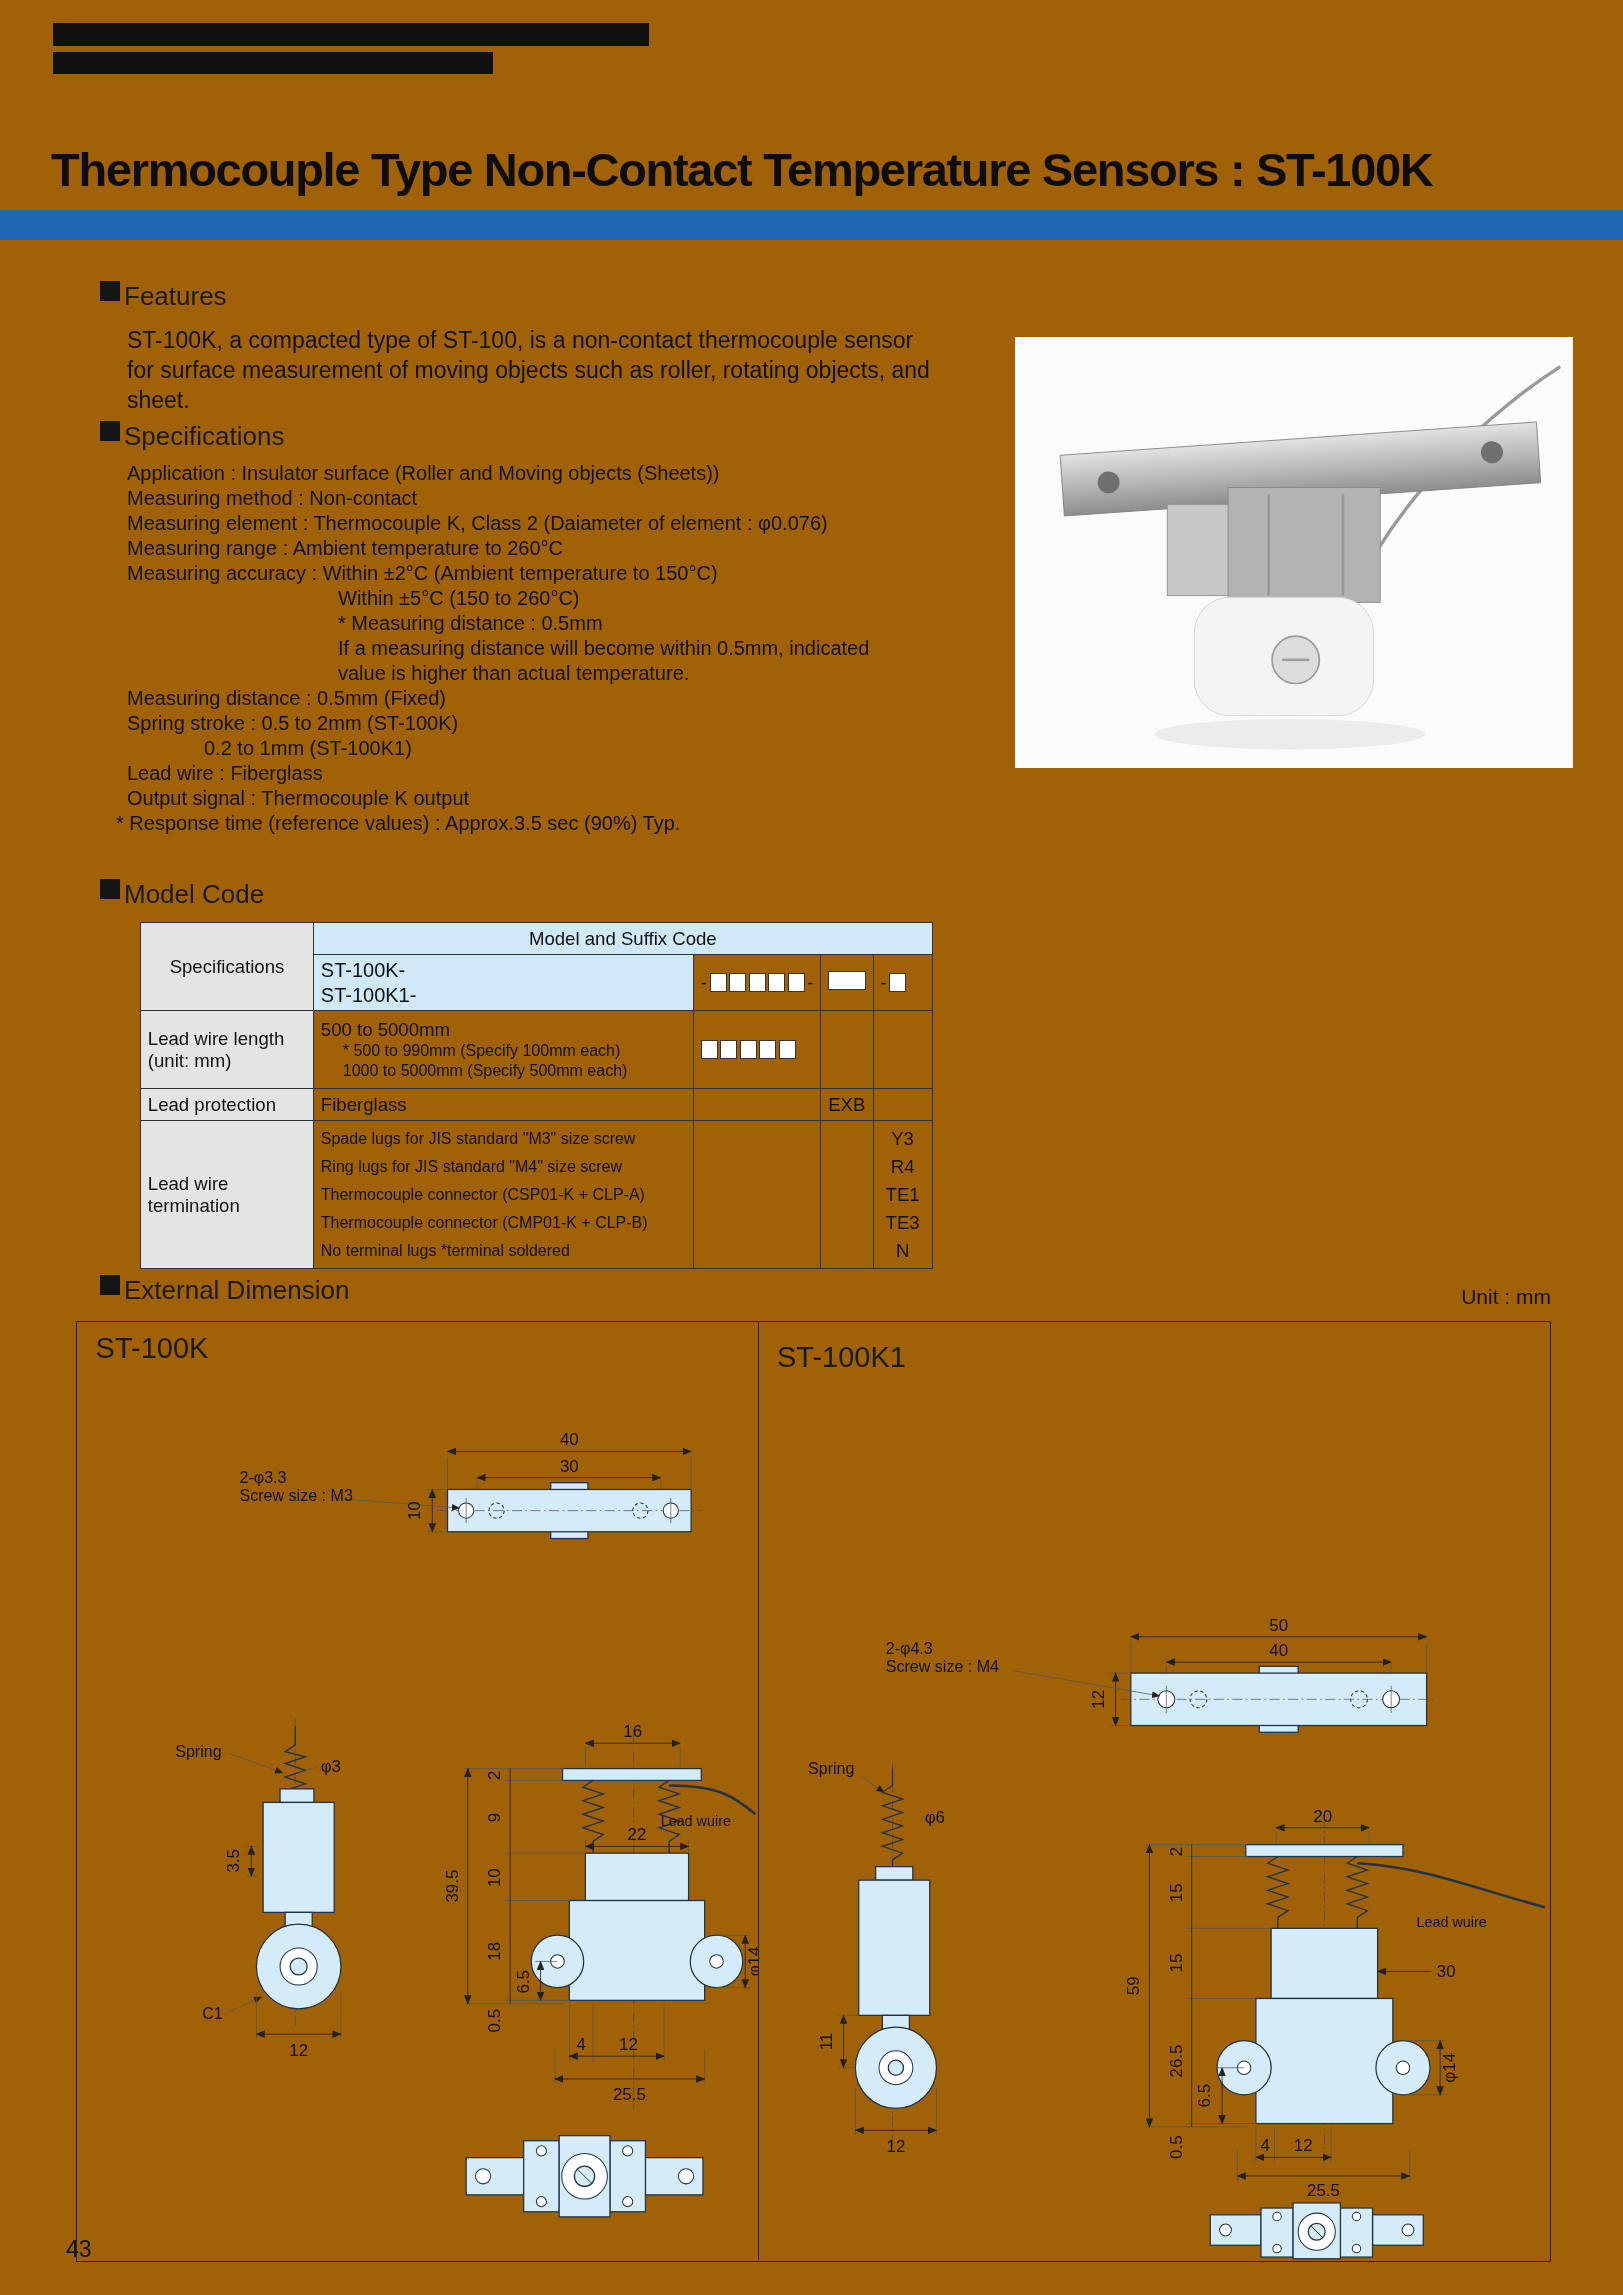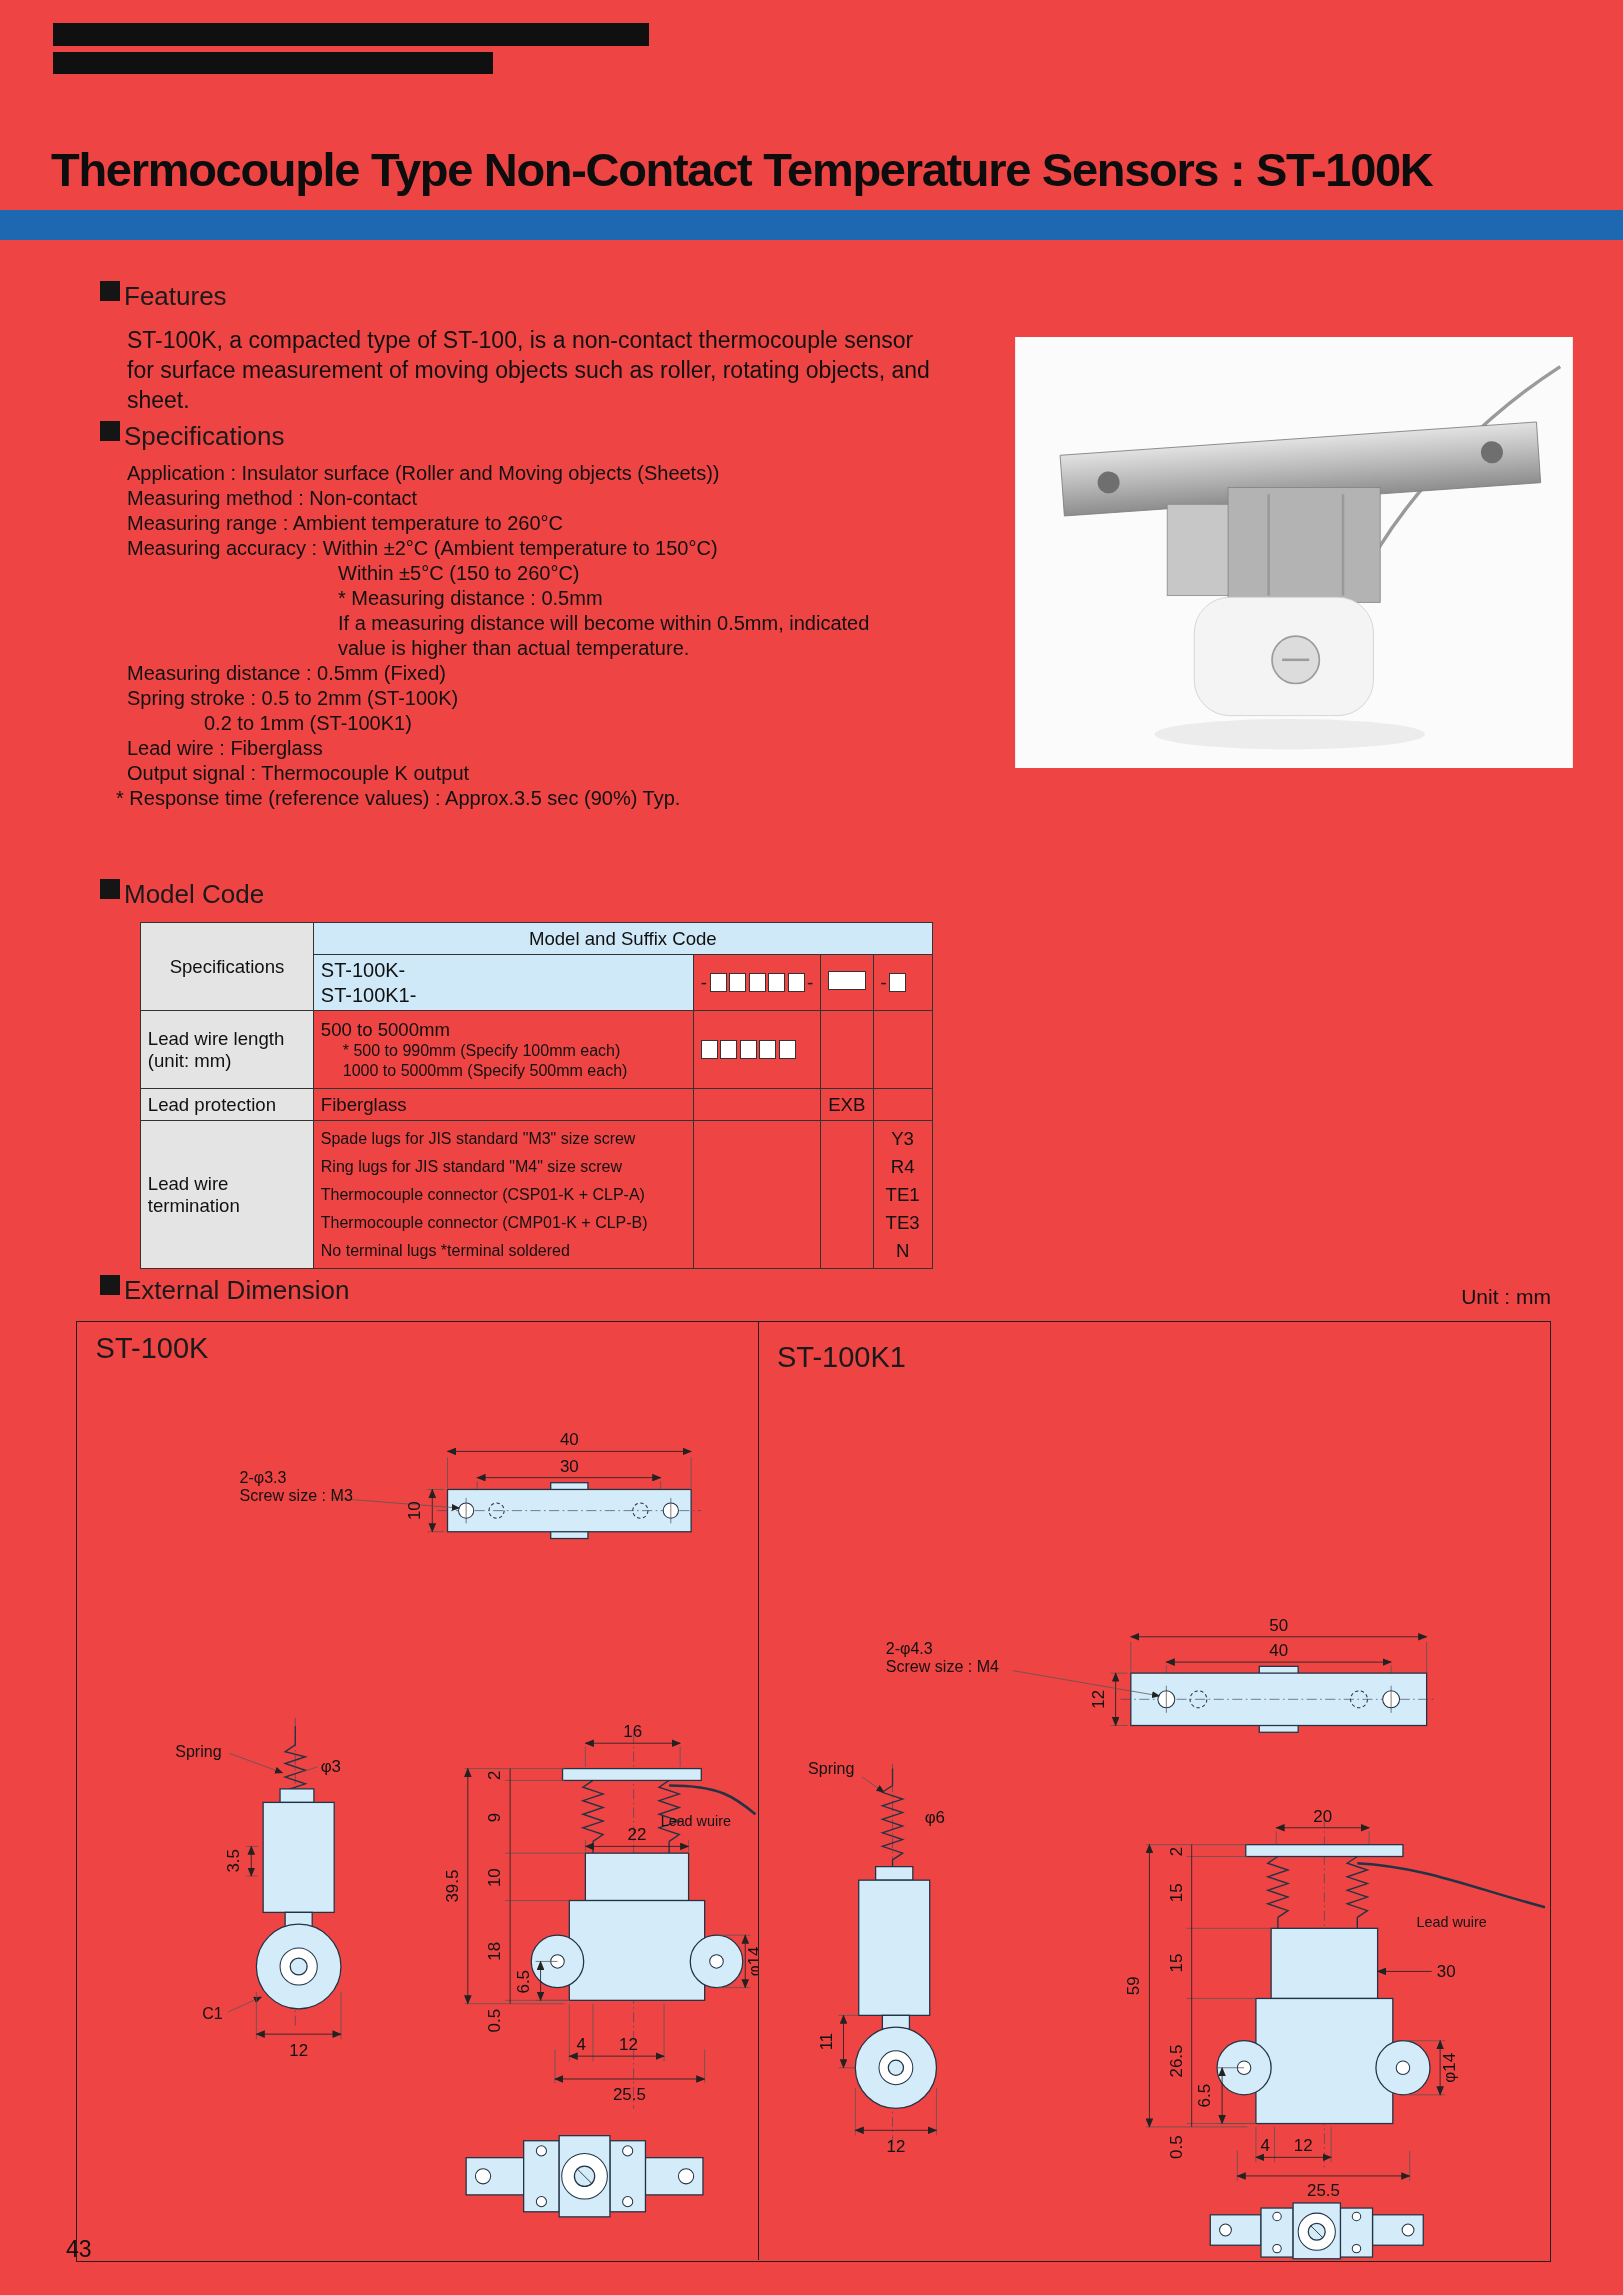--- a/index.html
+++ b/index.html
@@ -3,7 +3,7 @@
 <meta charset="utf-8">
 <style>
   html,body{margin:0;padding:0;background:#fff;}
-  .page{position:relative;width:1623px;height:2295px;background:#ef4444;
+  .page{position:relative;width:1623px;height:2295px;background:#a16207;
         font-family:"Liberation Sans",sans-serif;color:#111;overflow:hidden;}
 
   .redact{position:absolute;background:#101010;}

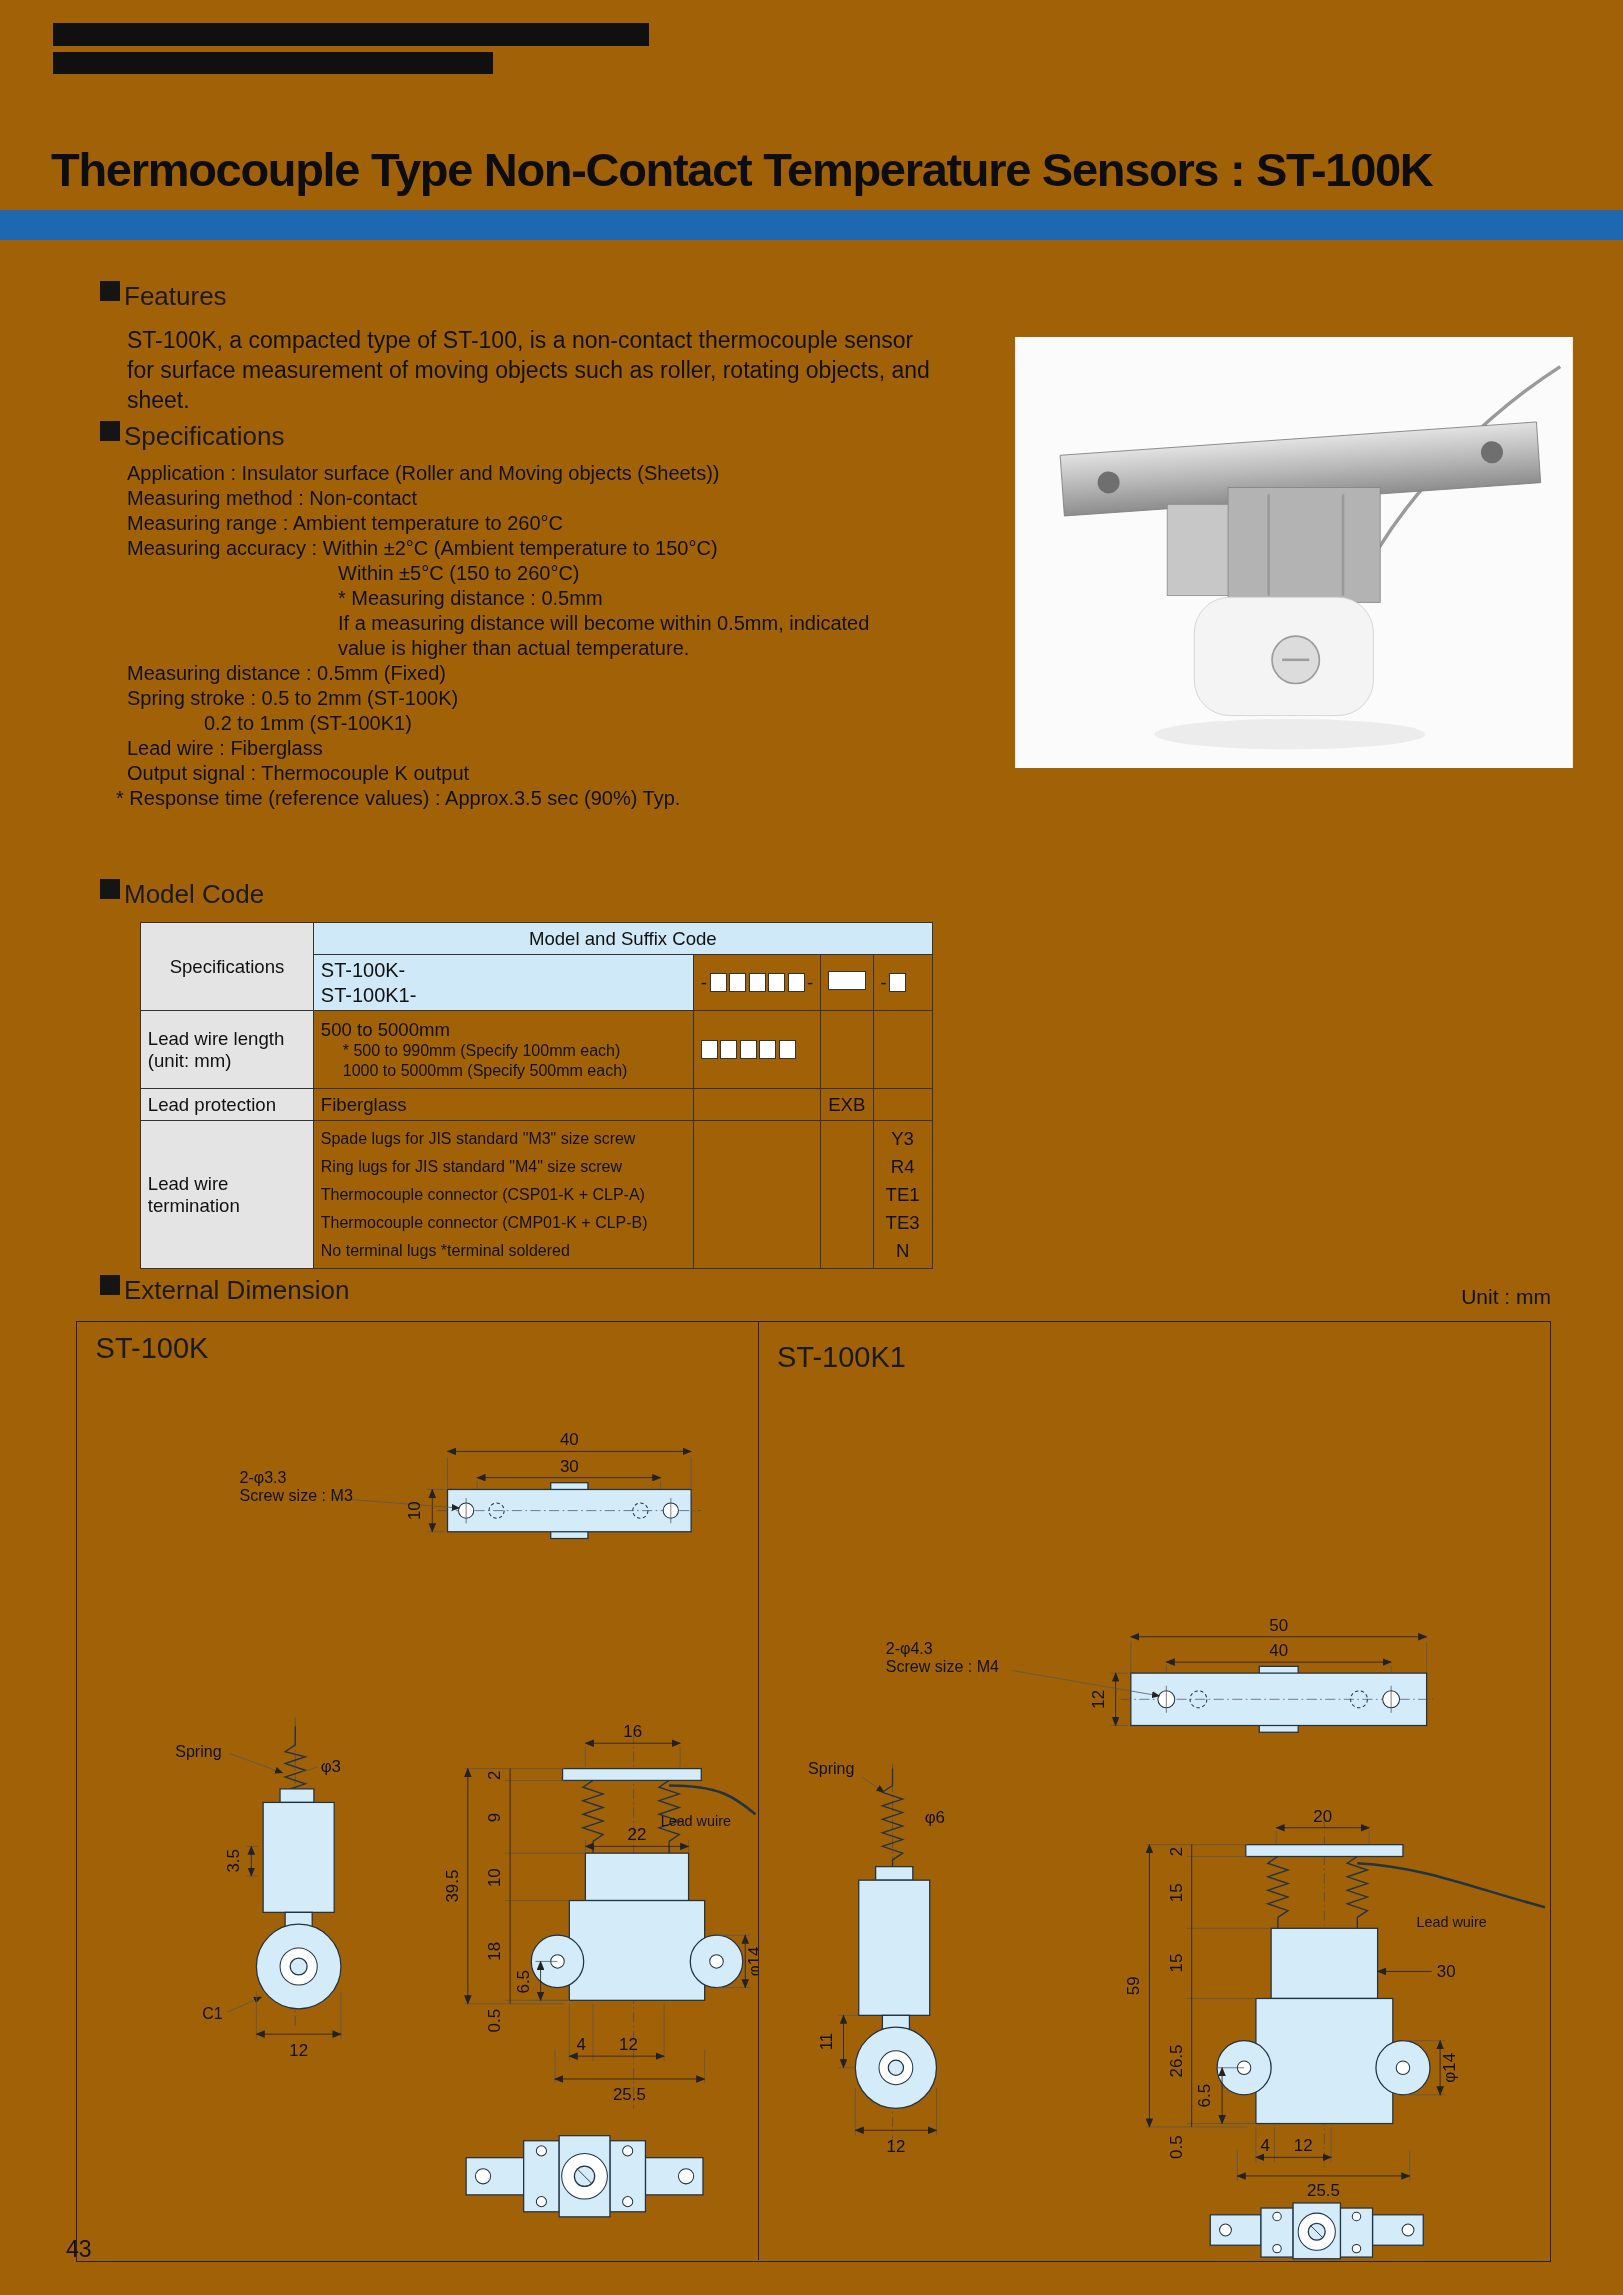--- a/index.html
+++ b/index.html
@@ -97,6 +97,7 @@
   <div class="spec-list">
     <div class="spec-line">Application : Insulator surface (Roller and Moving objects (Sheets))</div>
     <div class="spec-line">Measuring method : Non-contact</div>
+    <div class="spec-line">Measuring element : Thermocouple K, Class 2  (Daiameter of element : φ0.076)</div>
     <div class="spec-line">Measuring range : Ambient temperature to 260°C</div>
     <div class="spec-line">Measuring accuracy : Within ±2°C (Ambient temperature to  150°C)</div>
     <div class="spec-line mB">Within ±5°C (150 to 260°C)</div>

